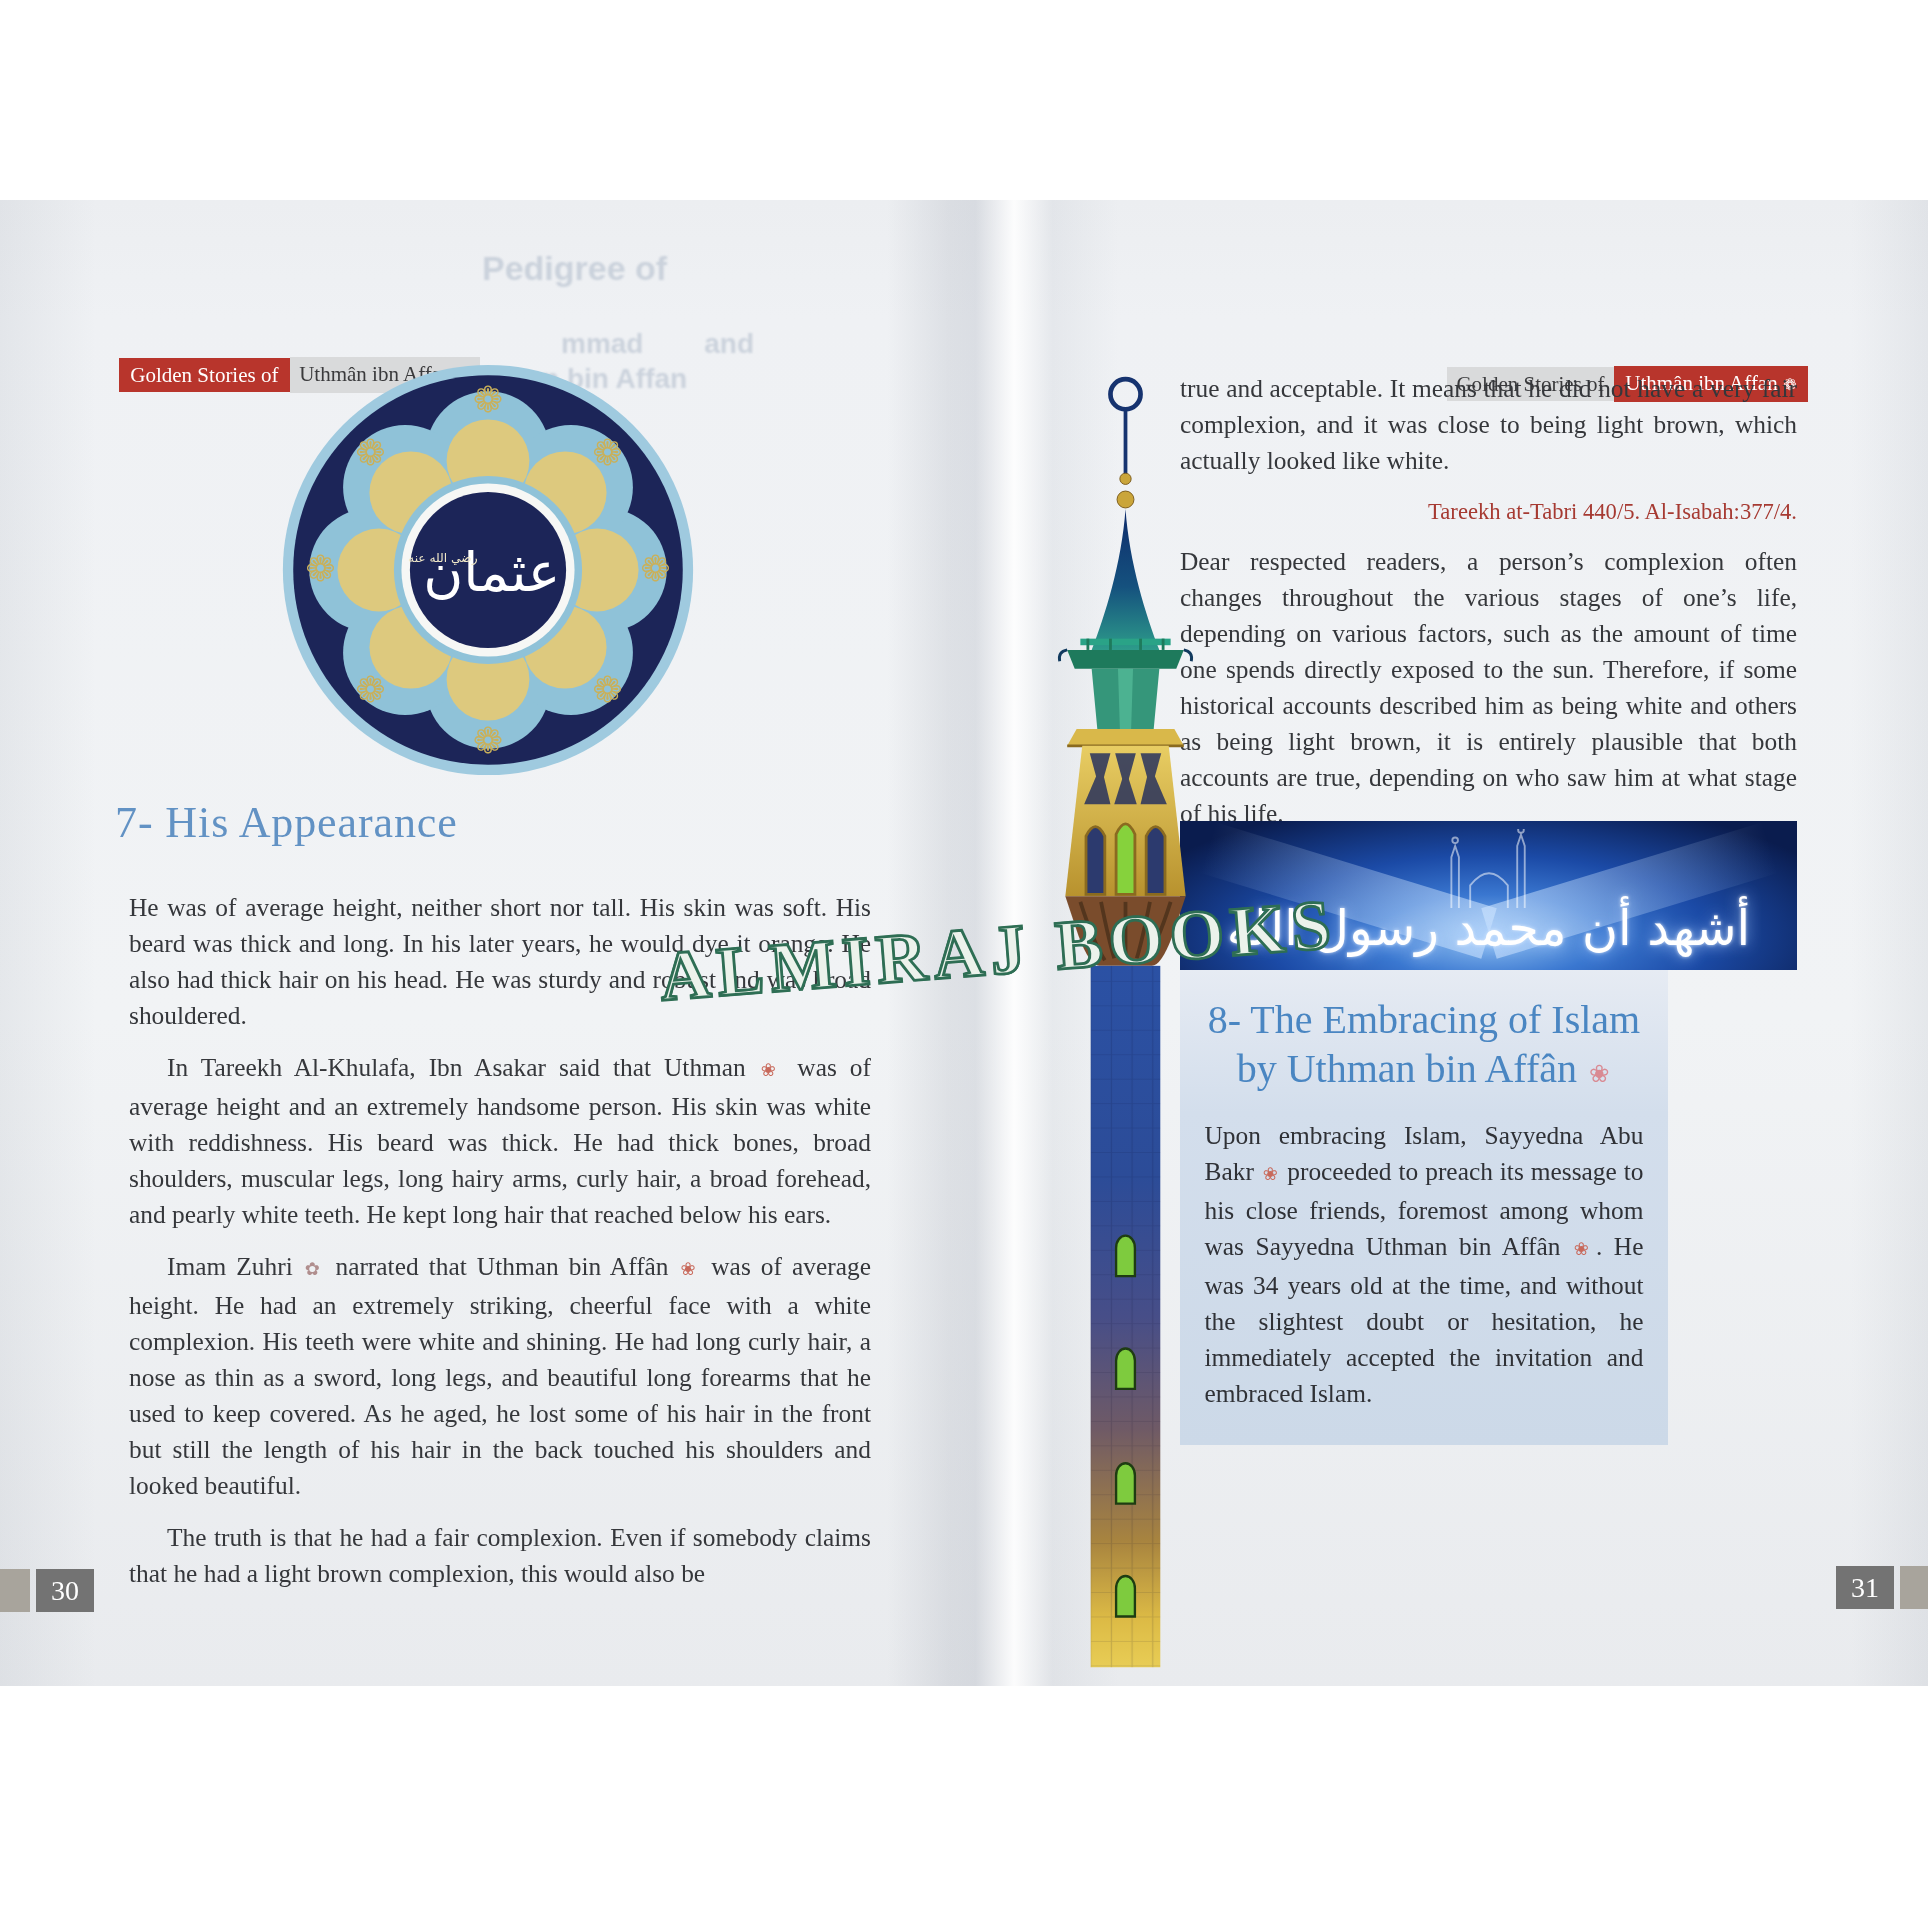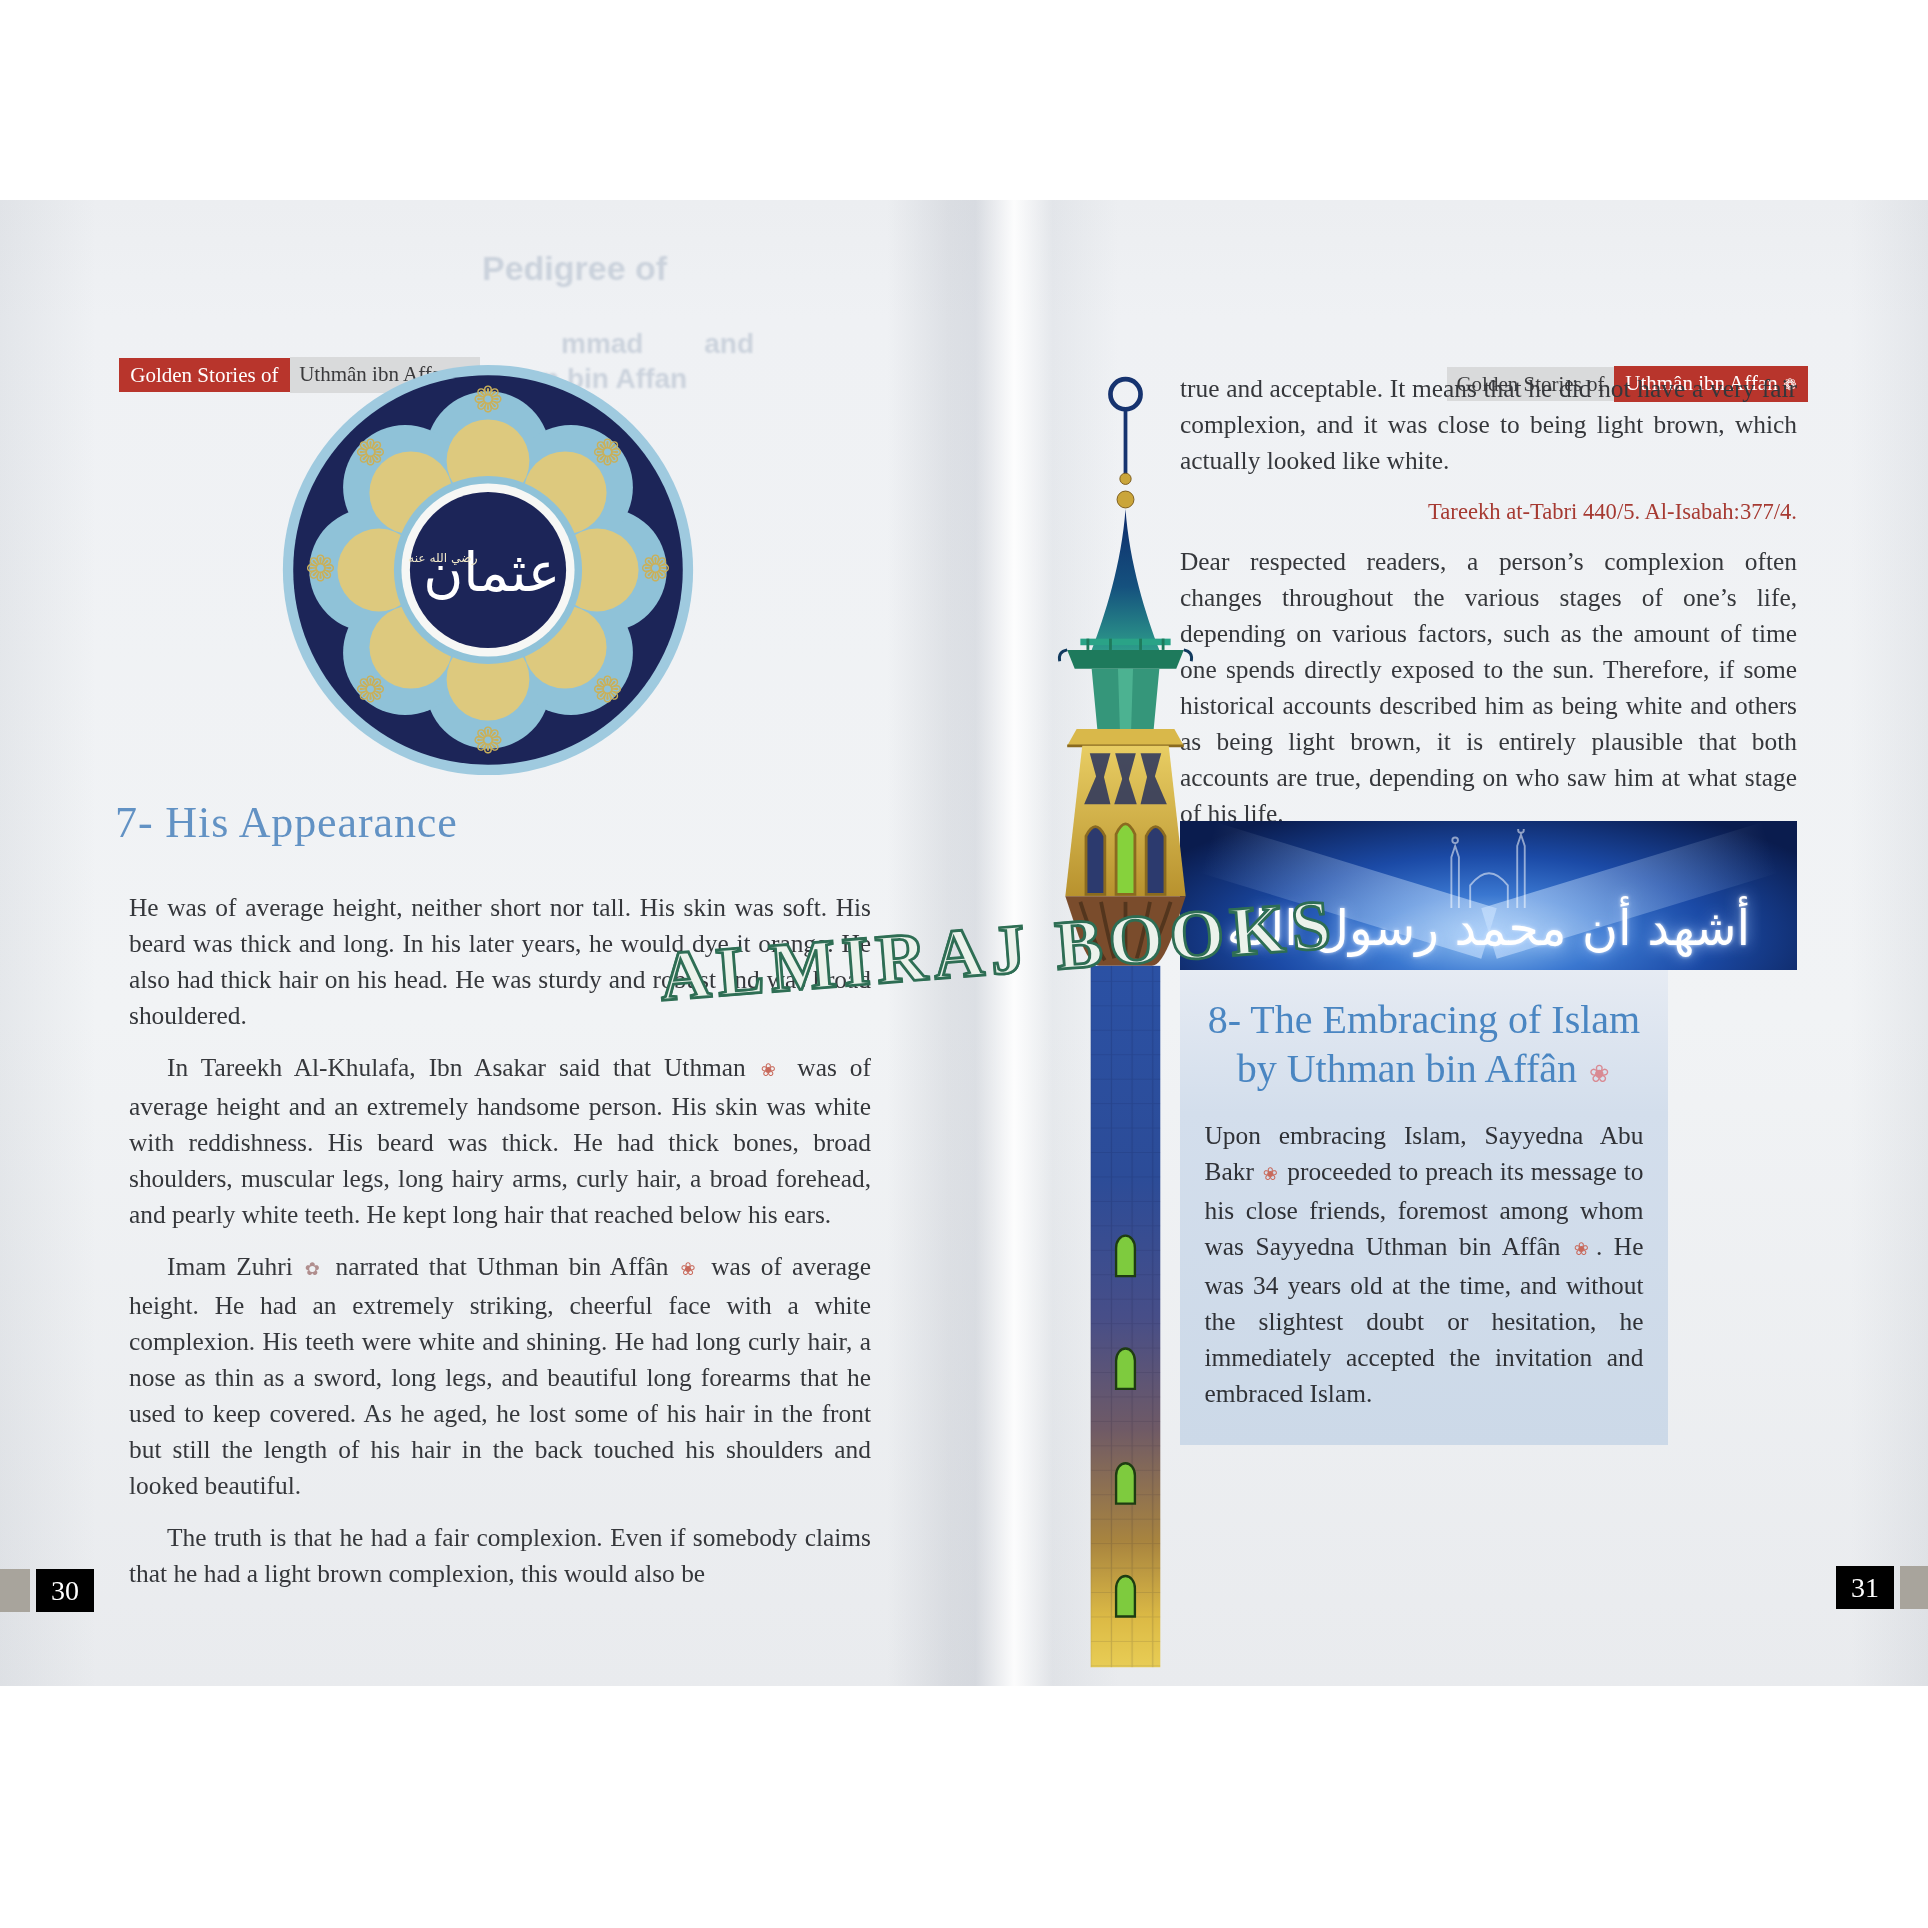--- a/index.html
+++ b/index.html
@@ -61,7 +61,7 @@
   #bluebox .col-inner p.ind{text-indent:38px;}
   .ref2{font-size:23.5px;color:#8e2f3a;font-style:italic;text-align:right;margin:3.8px 5.6px 1.9px 0;}
   
-  .pgbox{position:absolute;width:58px;height:43px;background:#000000;color:#fff;
+  .pgbox{position:absolute;width:58px;height:43px;background:#737373;color:#fff;
     font-size:28px;display:flex;align-items:center;justify-content:center;}
   .pgtab{position:absolute;width:30px;height:43px;background:#a8a49c;}
   #pg30{left:36px;top:1569px;} #pg30tab{left:0;top:1569px;}

